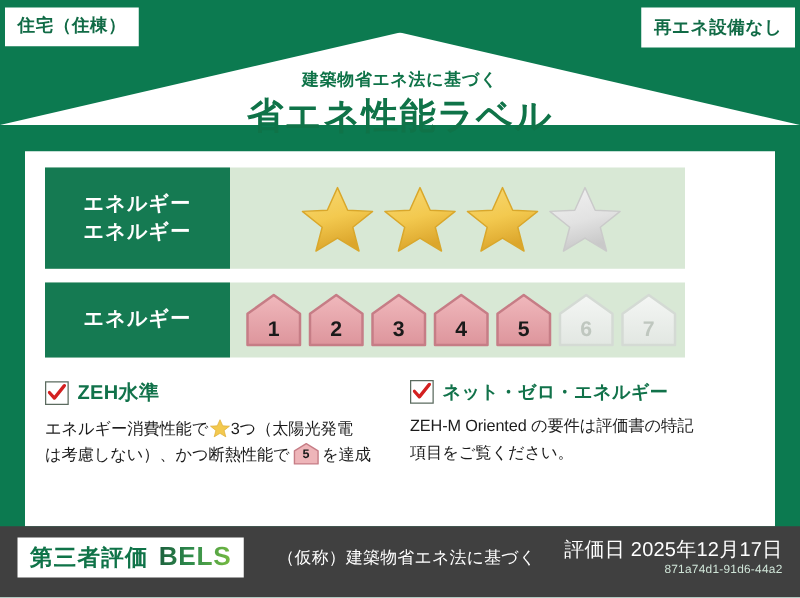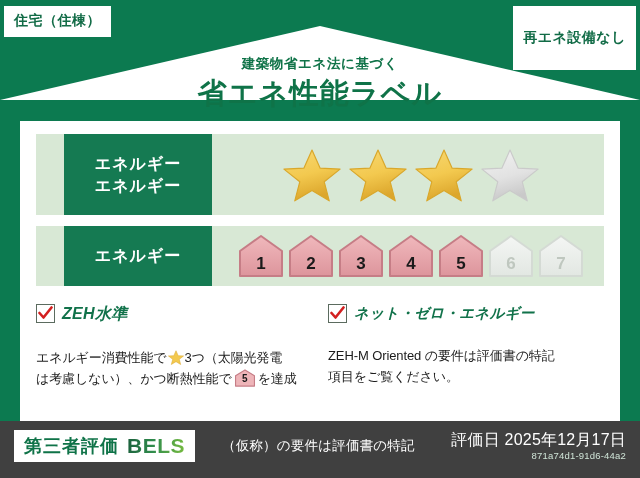--- a/index.html
+++ b/index.html
@@ -46,7 +46,7 @@
     z-index: 6;
   }
   .corner-tag.left  { left: 4px; }
-  .corner-tag.right { right: 4px; font-size: 14px; padding: 23px 10px; }
+  .corner-tag.right { right: 4px; font-size: 14px; padding: 7px 10px; }
 
   .title-block {
     position: absolute;

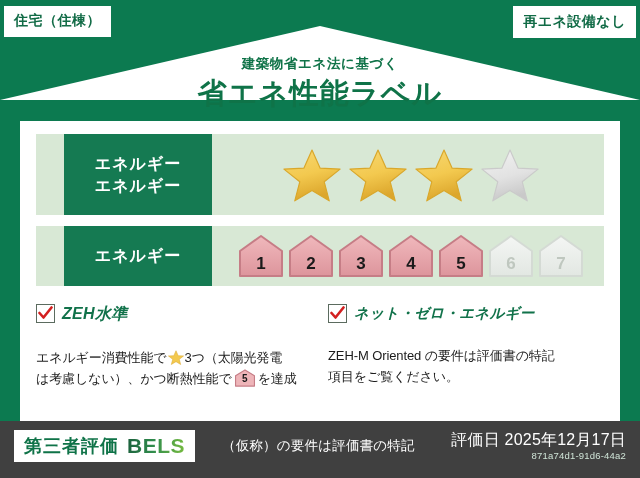--- a/index.html
+++ b/index.html
@@ -83,12 +83,11 @@
   .rating-row {
     position: absolute;
     left: 16px;
-    width: 568px;
+    width: 512px;
     height: 81px;
     background: #d8e8d5;
     display: flex;
     align-items: center;
-    padding-left: 28px;
   }
   .rating-row.energy { top: 13px; }
   .rating-row.insul  { top: 105px; height: 60px; }

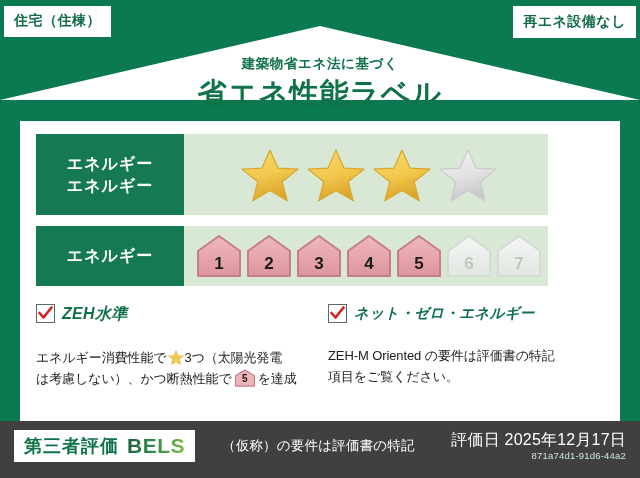--- a/index.html
+++ b/index.html
@@ -154,9 +154,9 @@
   .note-col { width: 285px; }
   .note-head {
     display: flex;
+    align-items: center;
     gap: 7px;
-    margin-bottom: 22px;
-    font-style: italic;
+    margin-bottom: 7px;
   }
   .checkbox {
     width: 19px; height: 19px;

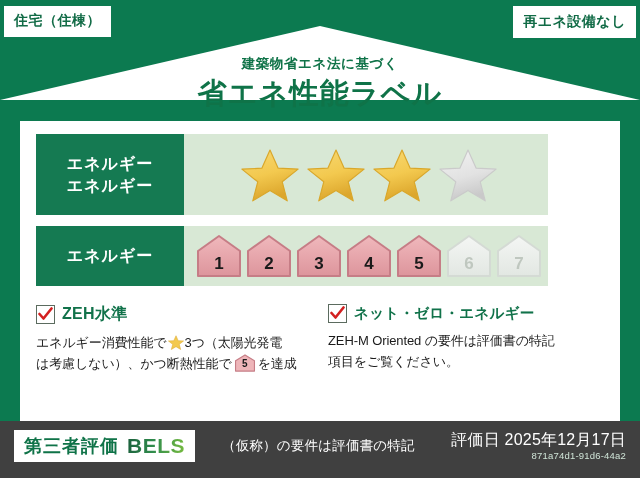--- a/index.html
+++ b/index.html
@@ -427,7 +427,7 @@
       <span class="bels-jp">第三者評価</span>
       <span class="bels-word">BELS</span>
     </div>
-    <div class="project-name">（仮称）の要件は評価書の特記</div>
+    <div class="project-name">（仮称）建築物省エネ法に基づく</div>
     <div class="eval-date">評価日 2025年12月17日</div>
     <div class="eval-id">871a74d1-91d6-44a2</div>
   </div>

